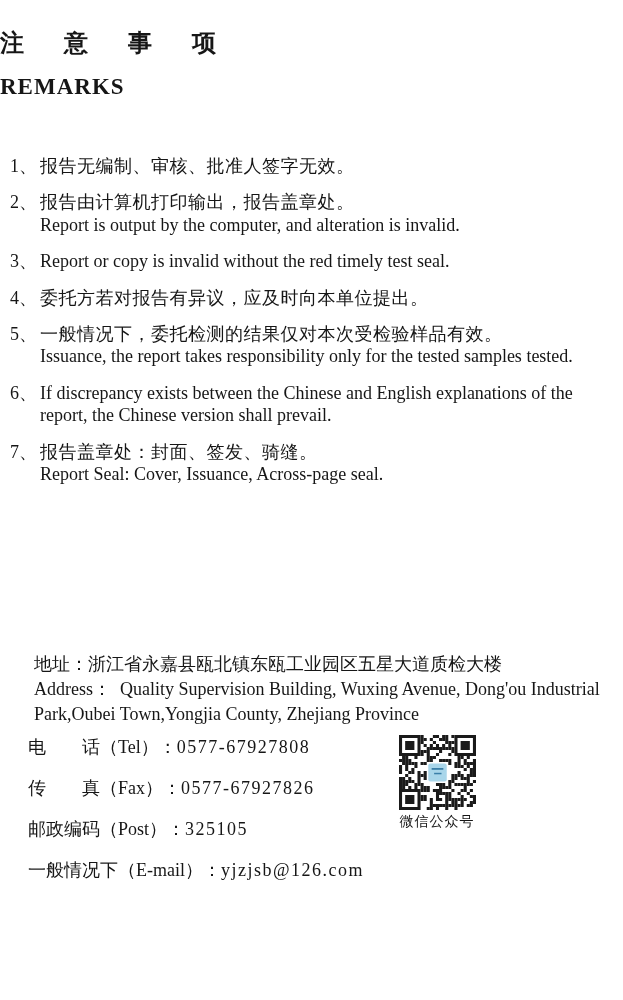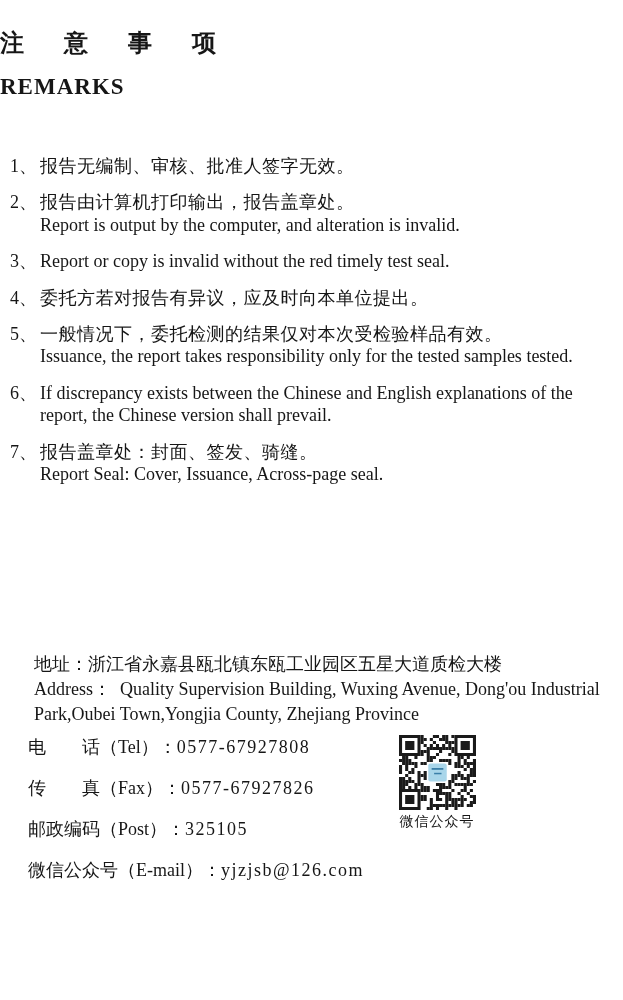--- a/index.html
+++ b/index.html
@@ -104,7 +104,7 @@
       <span class="label">邮政编码（Post）：</span><span class="value">325105</span>
     </div>
     <div class="contact-row">
-      <span class="label">微信公众号（E-mail）：</span><span class="value">yjzjsb@126.com</span>
+      <span class="label">一般情况下（E-mail）：</span><span class="value">yjzjsb@126.com</span>
     </div>
   </section>
 

